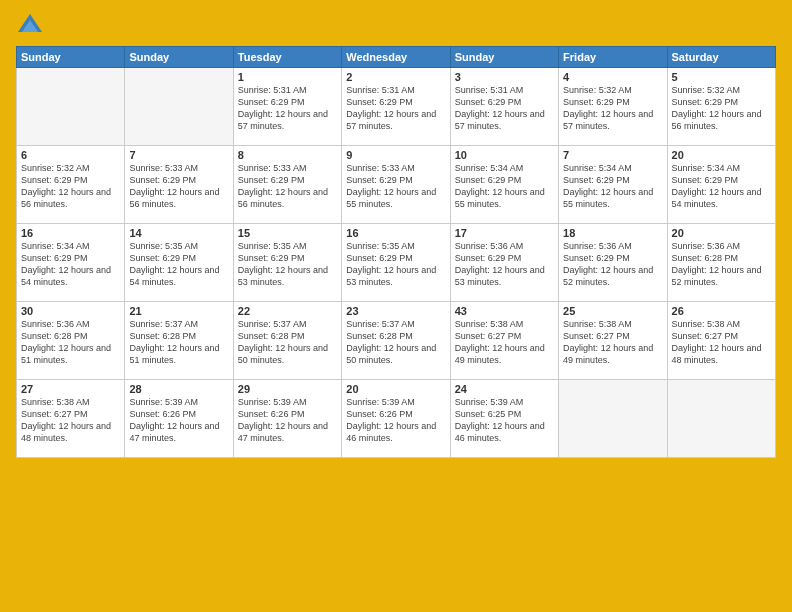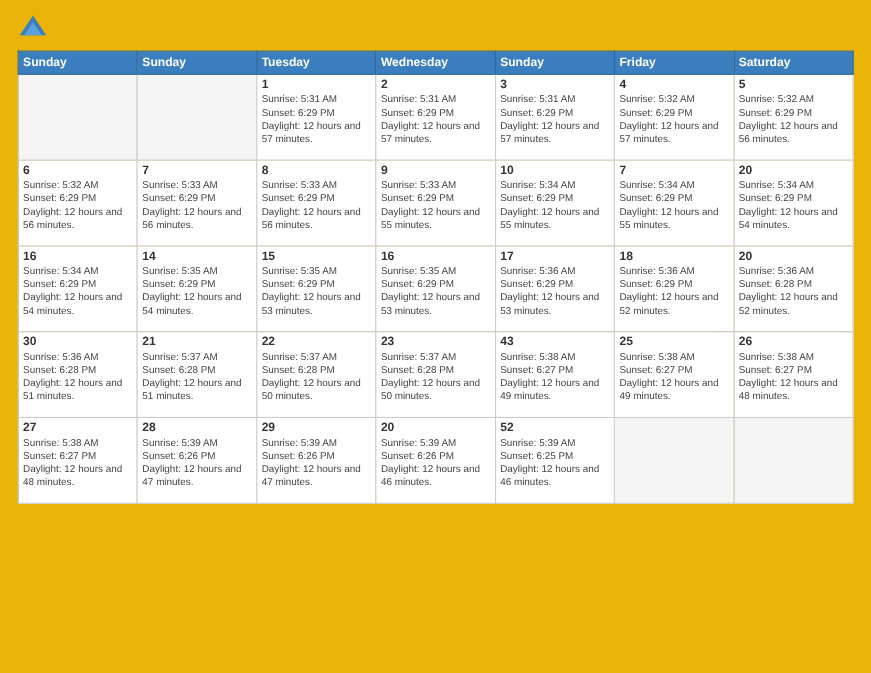--- a/index.html
+++ b/index.html
@@ -324,7 +324,7 @@
 Daylight: 12 hours and 46 minutes.</div>
           </td>
           <td>
-            <span class="day-number">52</span>
+            <span class="day-number">24</span>
             <div class="day-info">Sunrise: 5:39 AM
 Sunset: 6:25 PM
 Daylight: 12 hours and 46 minutes.</div>

